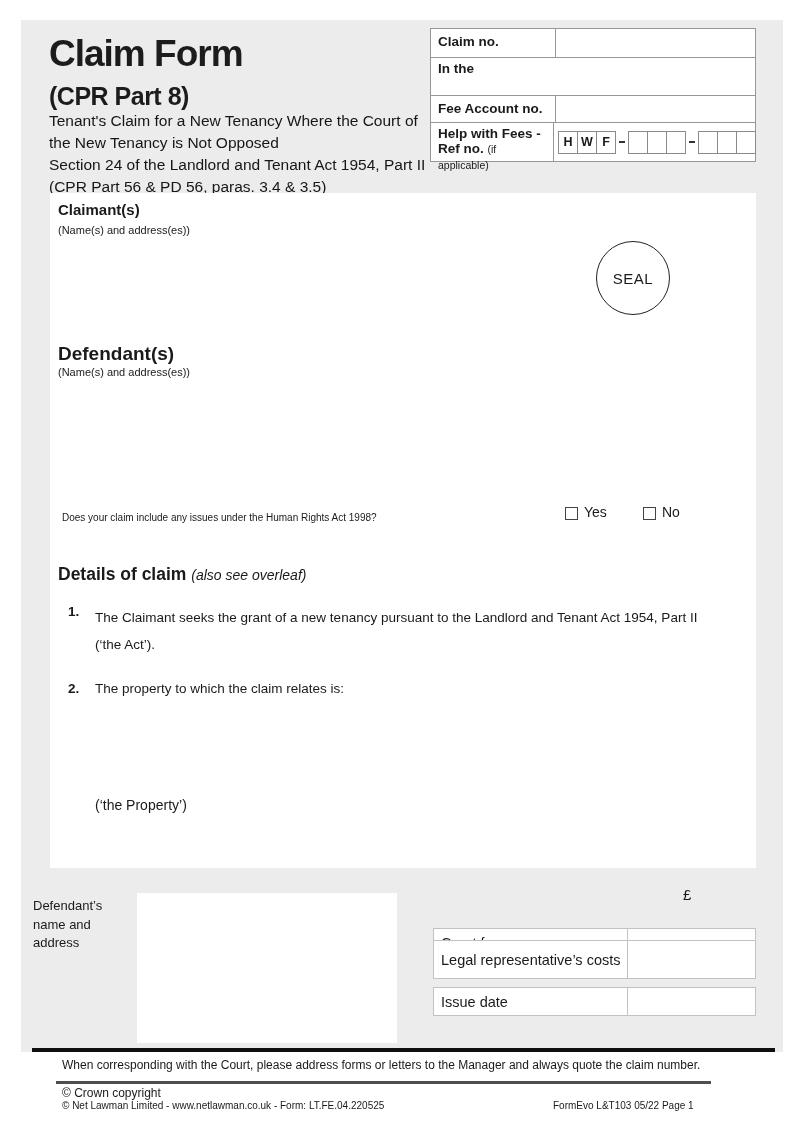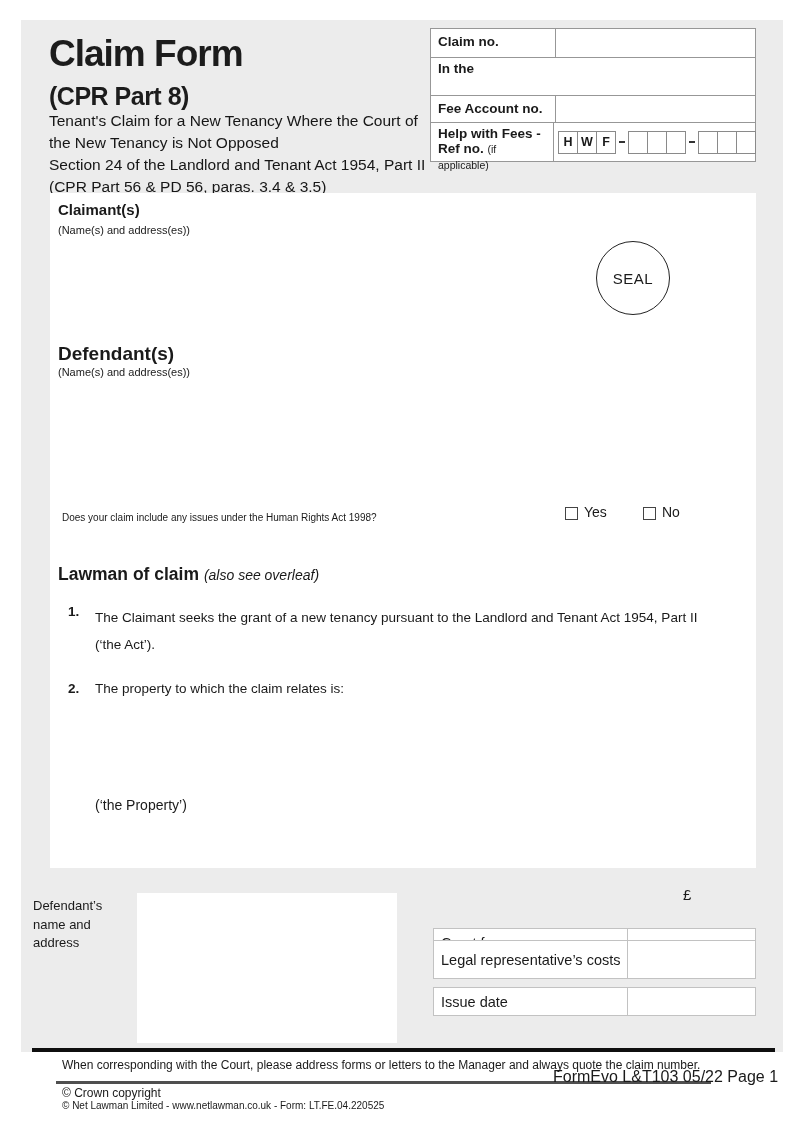--- a/index.html
+++ b/index.html
@@ -156,7 +156,7 @@
     <div id="hra-no-label">No</div>
 
     <div id="details-heading">
-      <span>Lawman of claim</span>
+      <span>Details of claim</span>
       <span id="details-note-wrap">(also see overleaf)</span>
     </div>
 

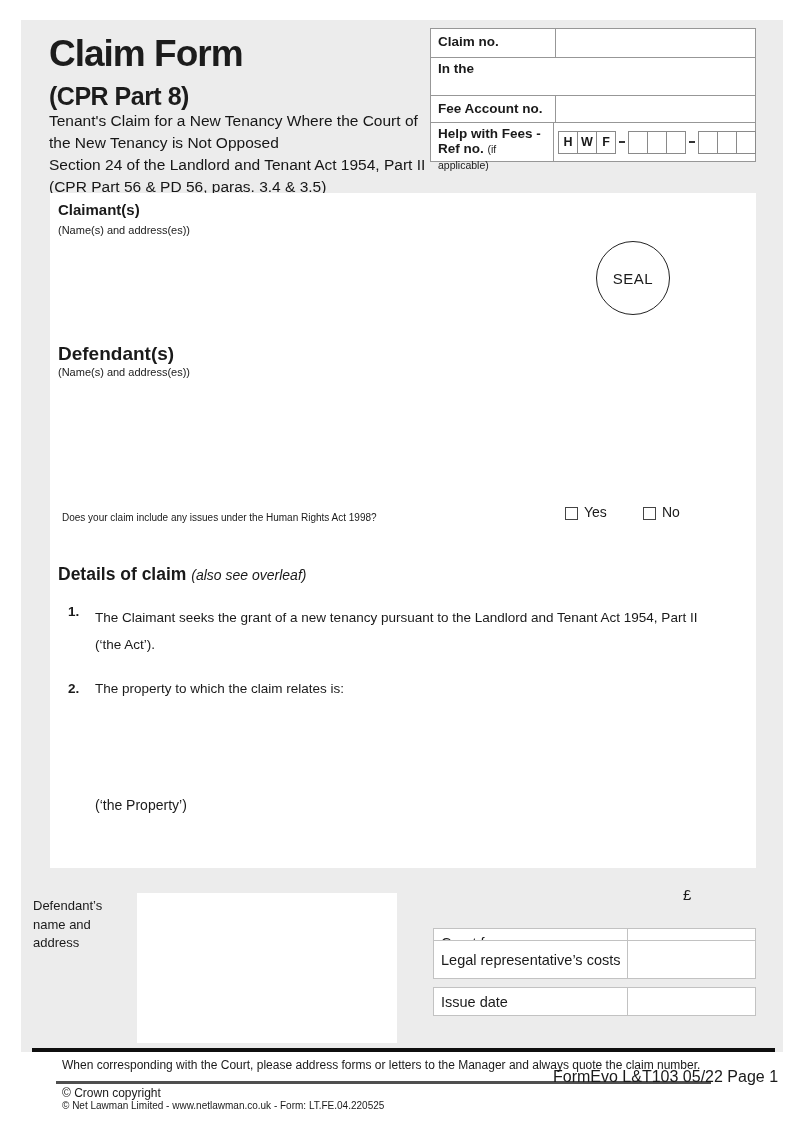--- a/index.html
+++ b/index.html
@@ -82,7 +82,7 @@
   #footer-line { left:56px; top:1081px; width:655px; height:3px; background:#4f4f4f; }
   #crown-copy { left:62px; top:1086px; font-size:12px; }
   #netlawman-copy { left:62px; top:1100px; font-size:10px; }
-  #form-ref { left:553px; top:1068px; font-size:16px; }
+  #form-ref { left:553px; top:1100px; font-size:10px; }
 </style>
 </head>
 <body>

